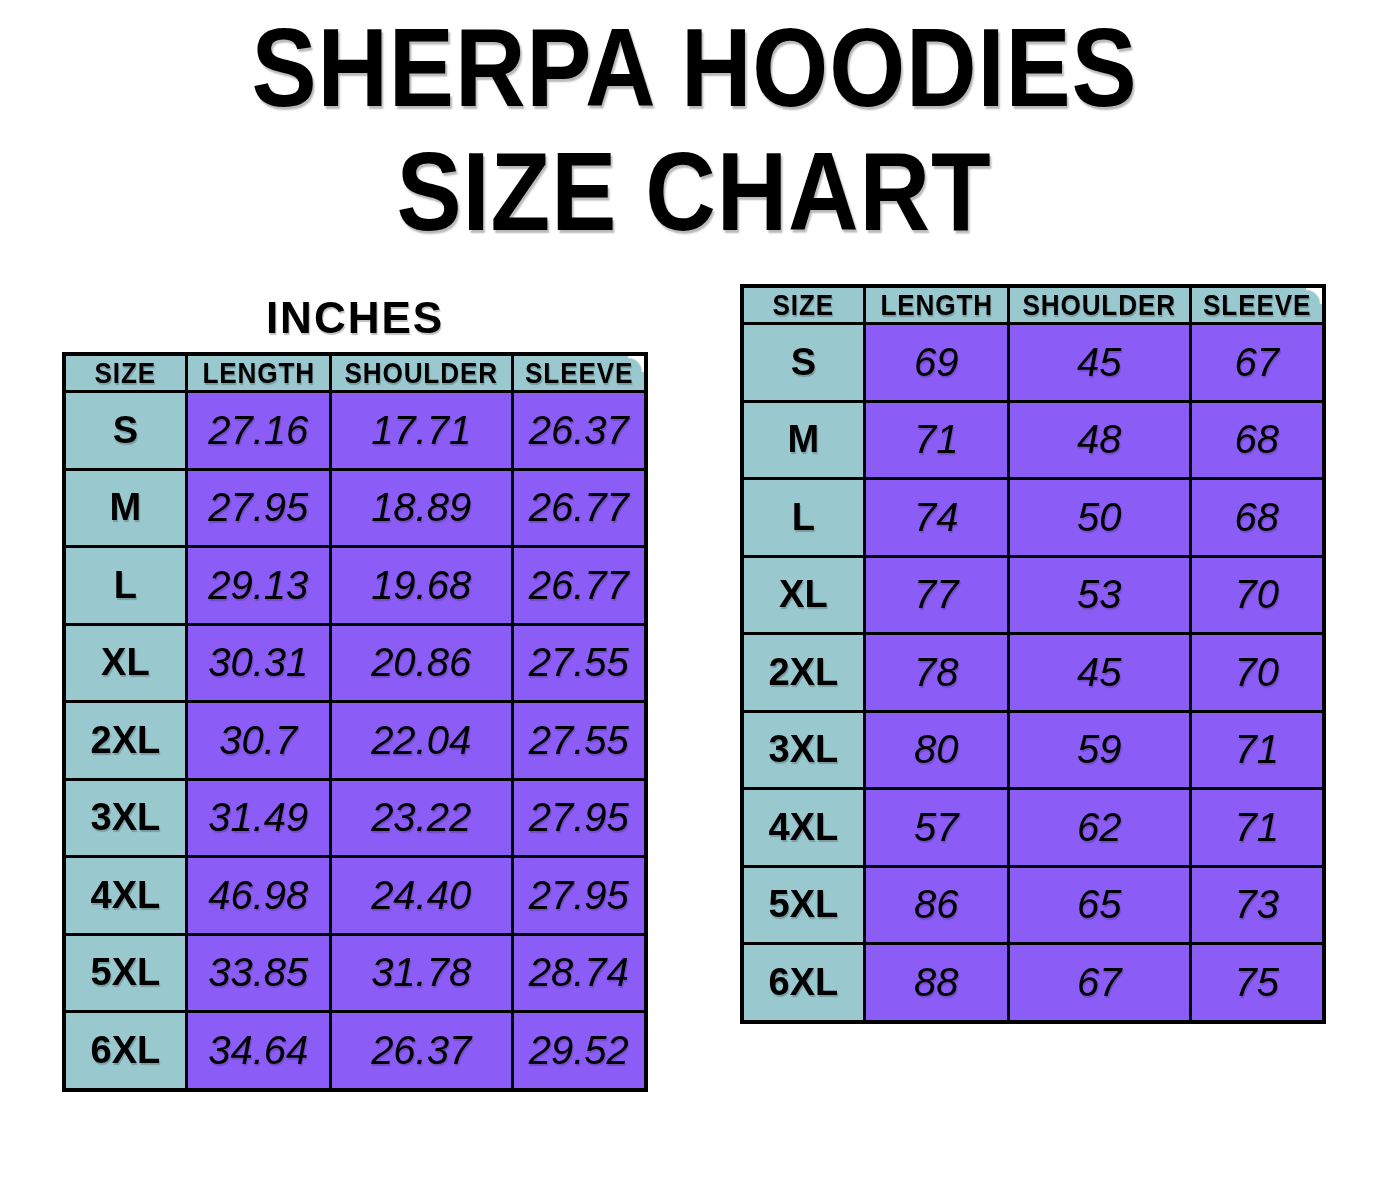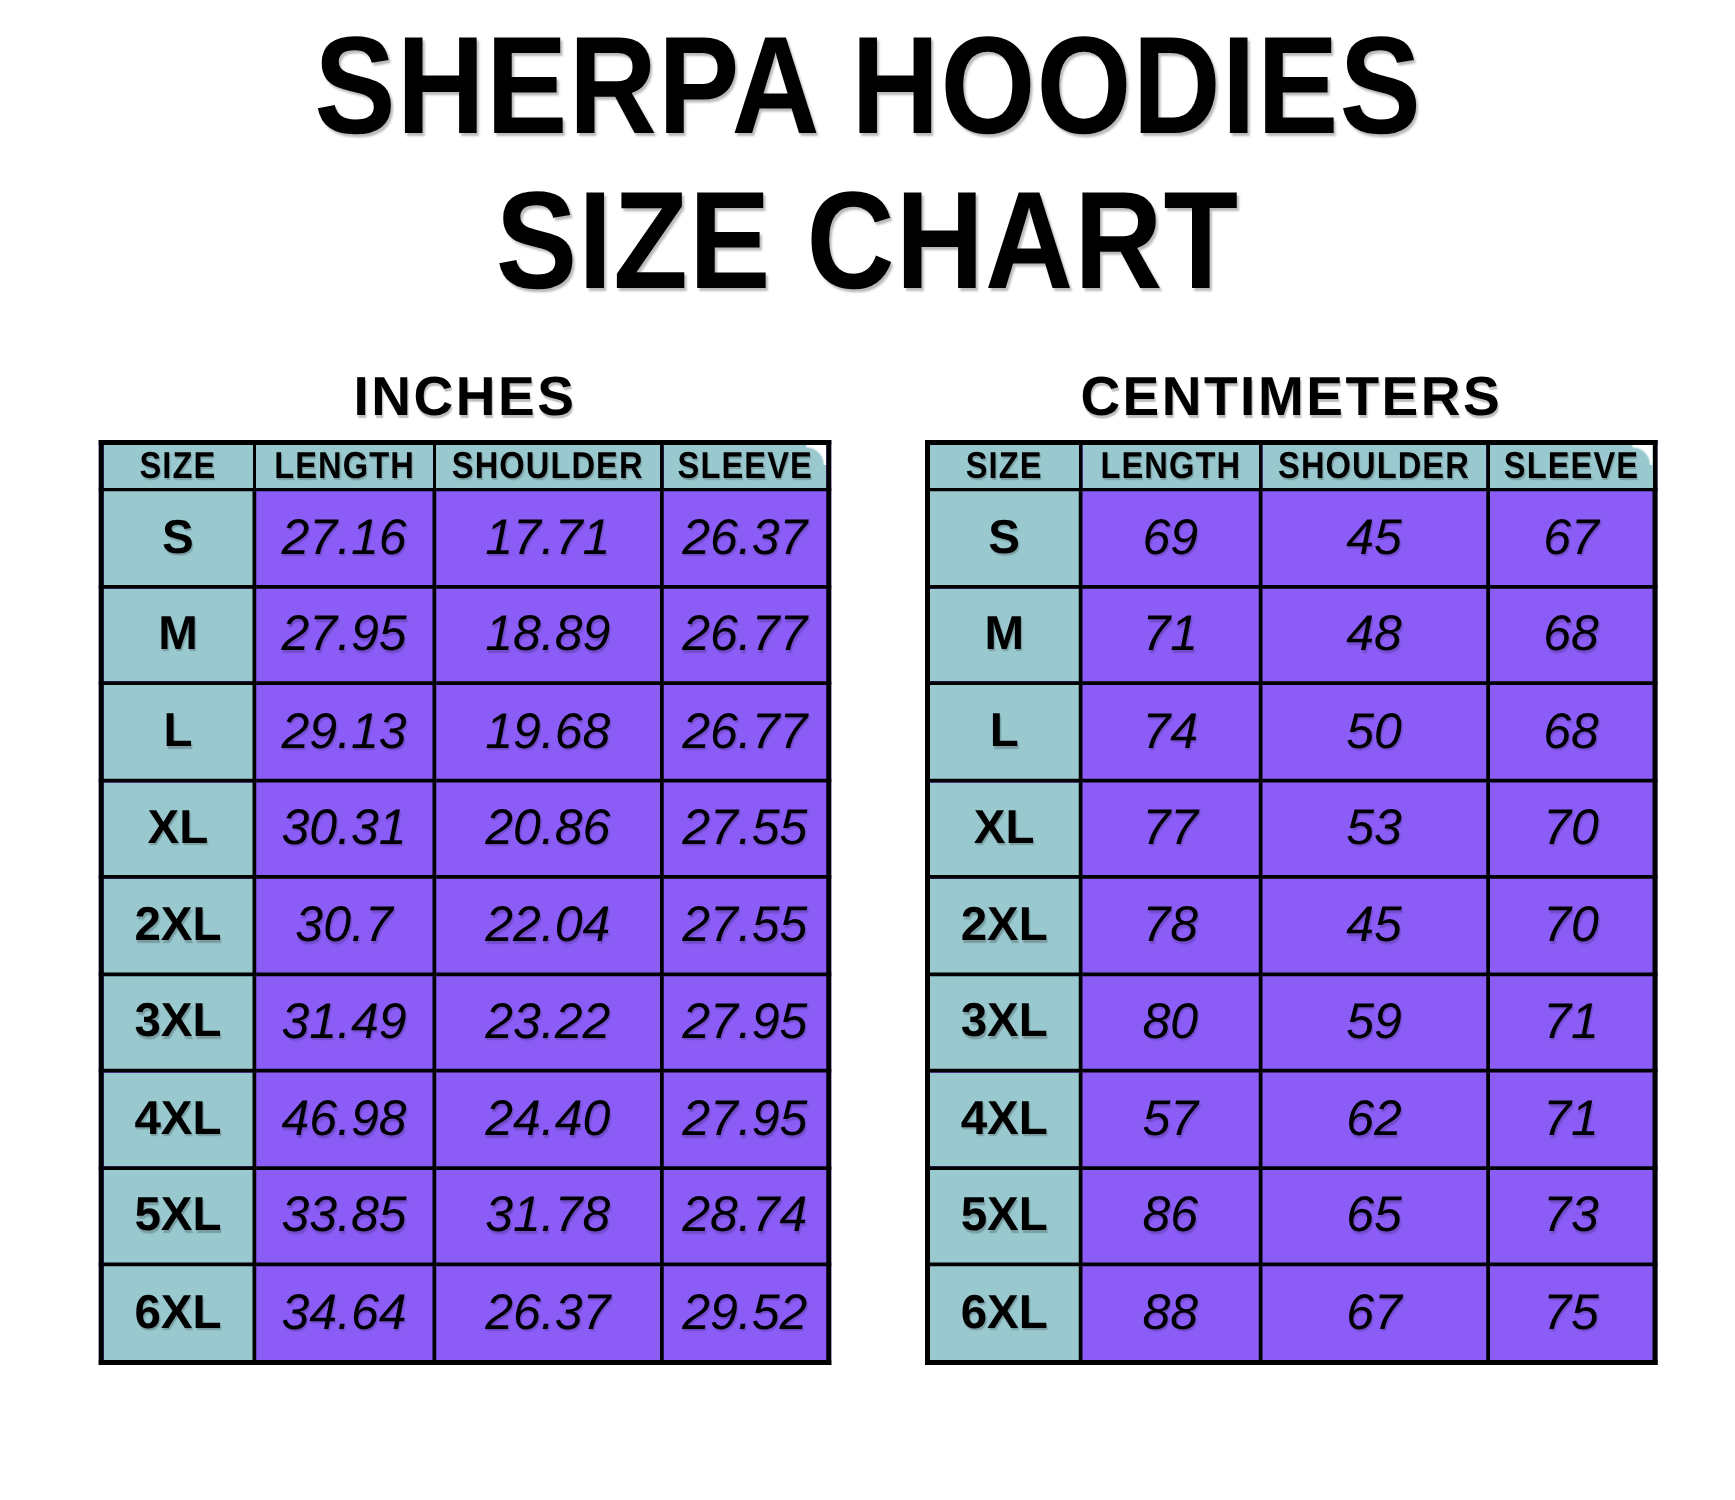--- a/index.html
+++ b/index.html
@@ -34,7 +34,7 @@
   }
   
   .section{position:absolute;top:284px;width:586px;}
-  .section.inches{left:79px;}
+  .section.inches{left:62px;}
   .section.cm{left:740px;}
   .table-title{
     margin:0;

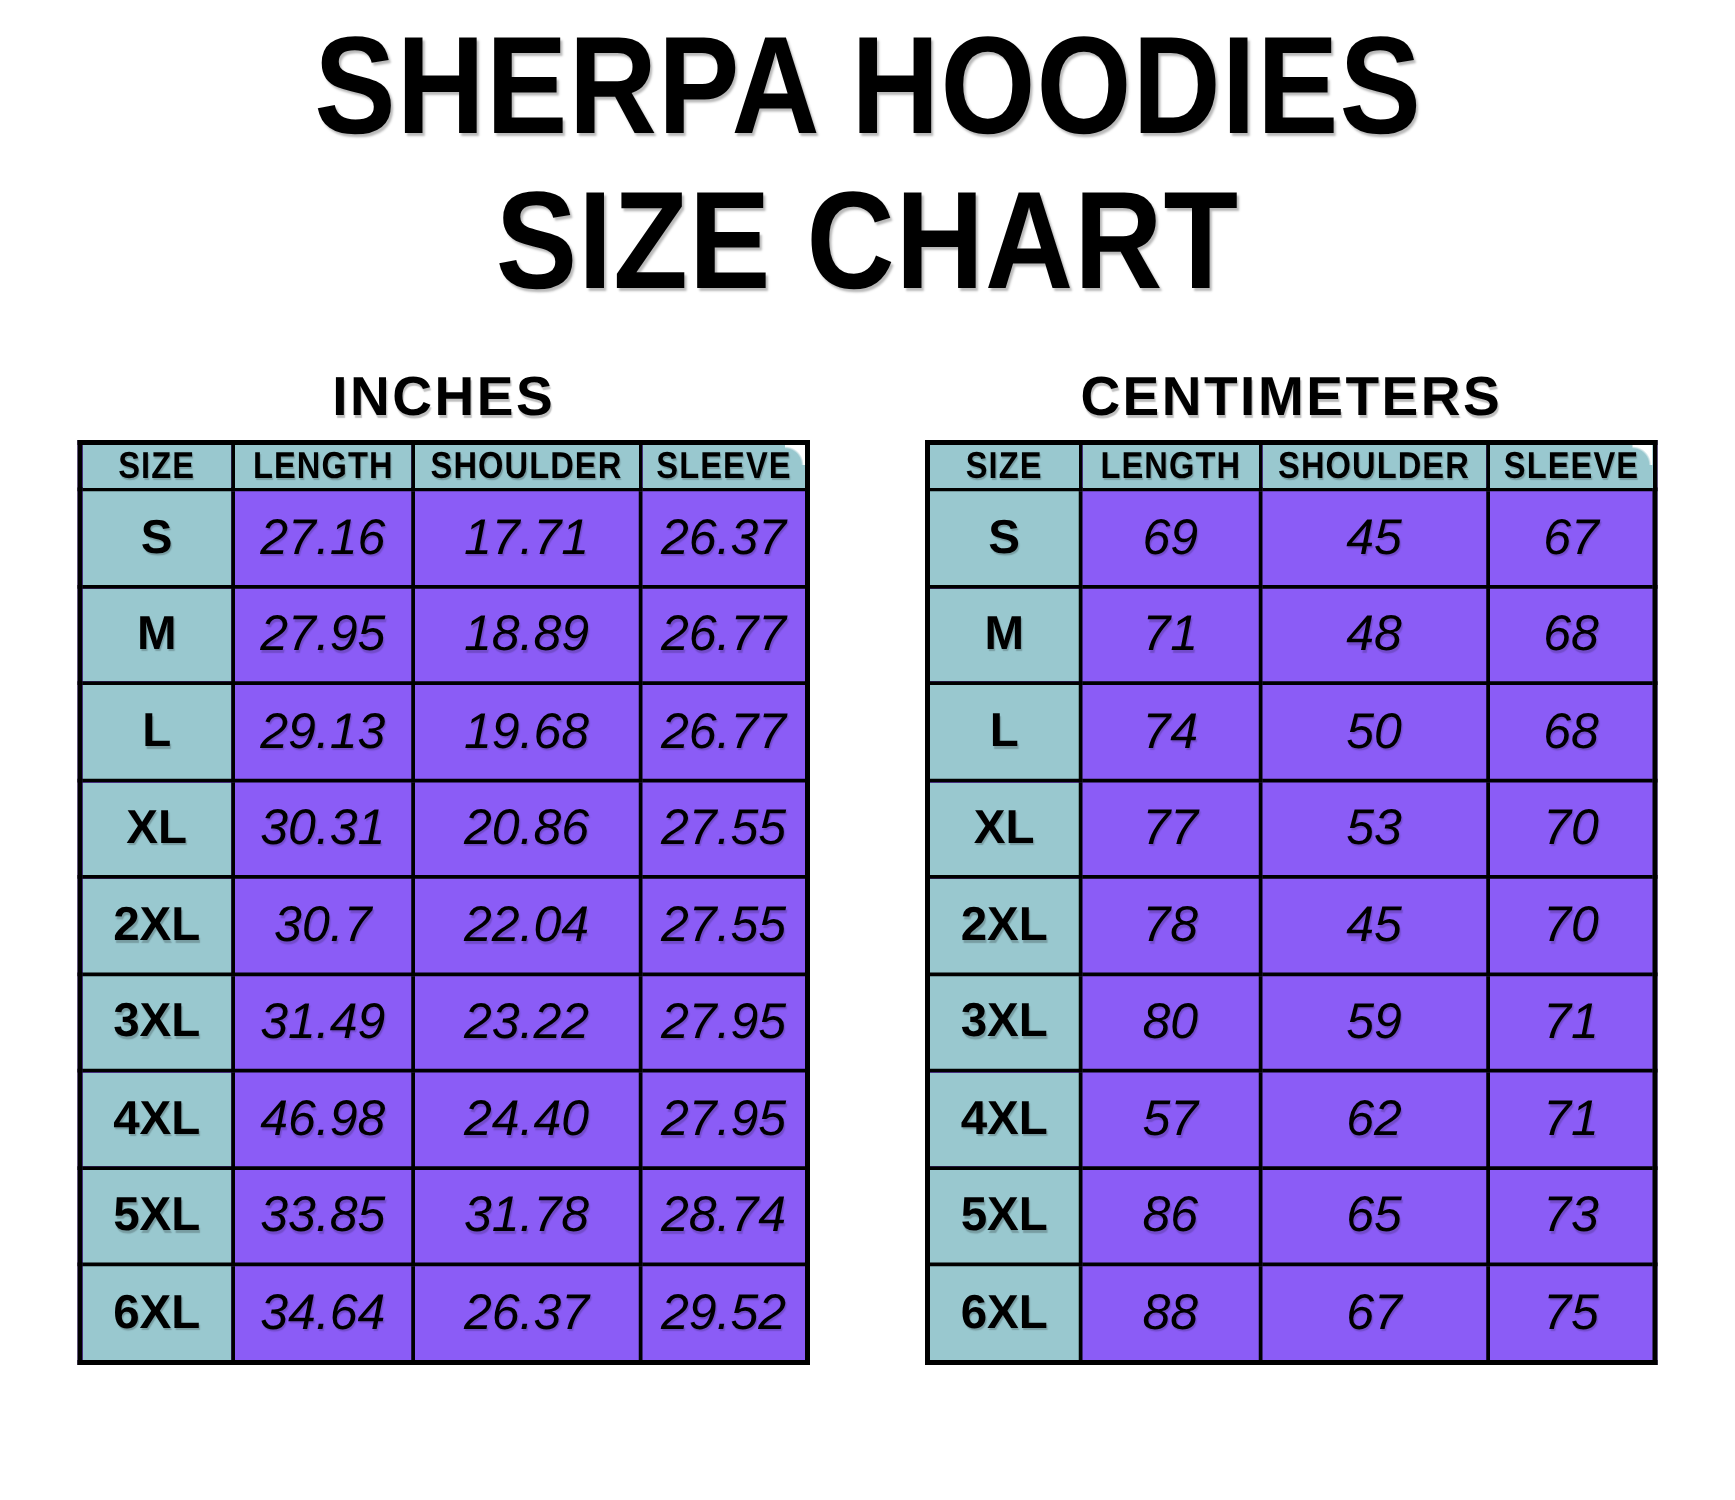--- a/index.html
+++ b/index.html
@@ -178,7 +178,6 @@
   </div>
 
   <div class="section cm">
-    <h2 class="table-title">CENTIMETERS</h2>
     <table class="size-chart">
       <colgroup>
         <col class="c-size">

